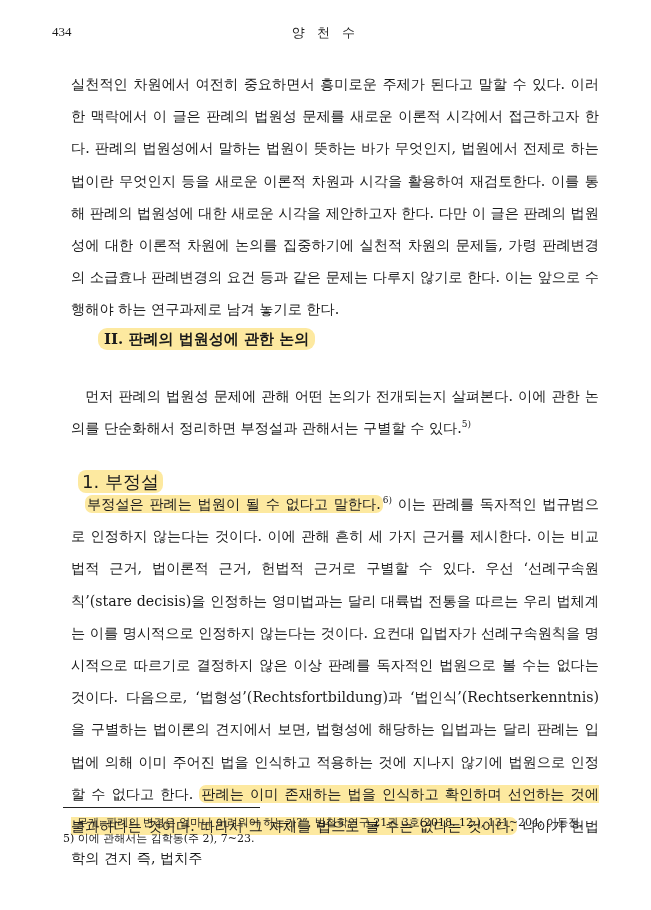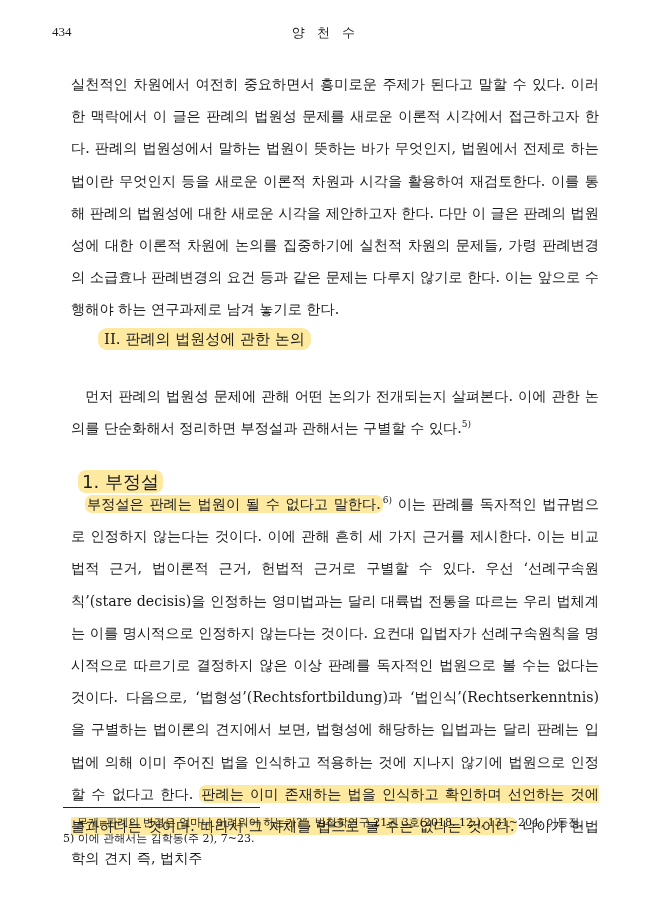--- a/index.html
+++ b/index.html
@@ -11,7 +11,7 @@
   .body-text { position: absolute; left: 63px; width: 528px; font-size: 14.2px; line-height: 32.2px; text-align: justify; text-align-last: left; margin-left: 8px; }
   .p1 { top: 68px; }
   .hl { background: #fde9a0; border-radius: 7px; padding: 1px 2px; }
-  .section-heading { position: absolute; top: 330px; left: 98px; font-size: 15px; font-weight: normal; }
+  .section-heading { position: absolute; top: 330px; left: 98px; font-size: 15px; font-weight: bold; }
   .section-heading .hl { padding: 2px 6px; border-radius: 9px; }
   .p2 { top: 380px; text-indent: 14px; }
   .subsection-heading { position: absolute; top: 470px; left: 78px; font-family: "DejaVu Sans", "Liberation Sans", sans-serif; font-size: 18px; }

